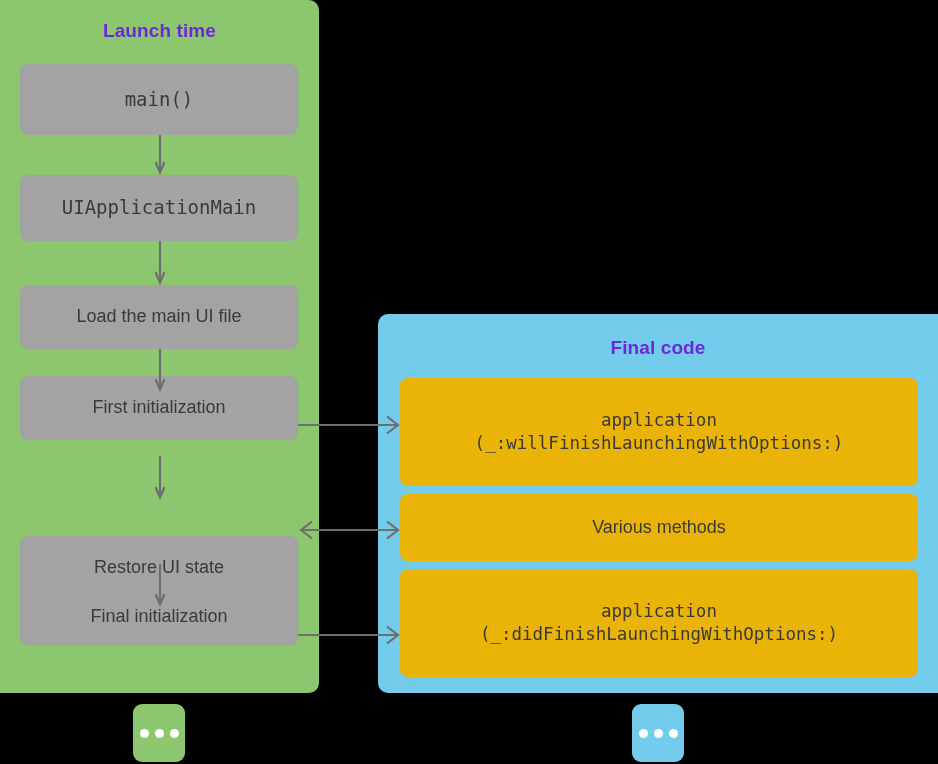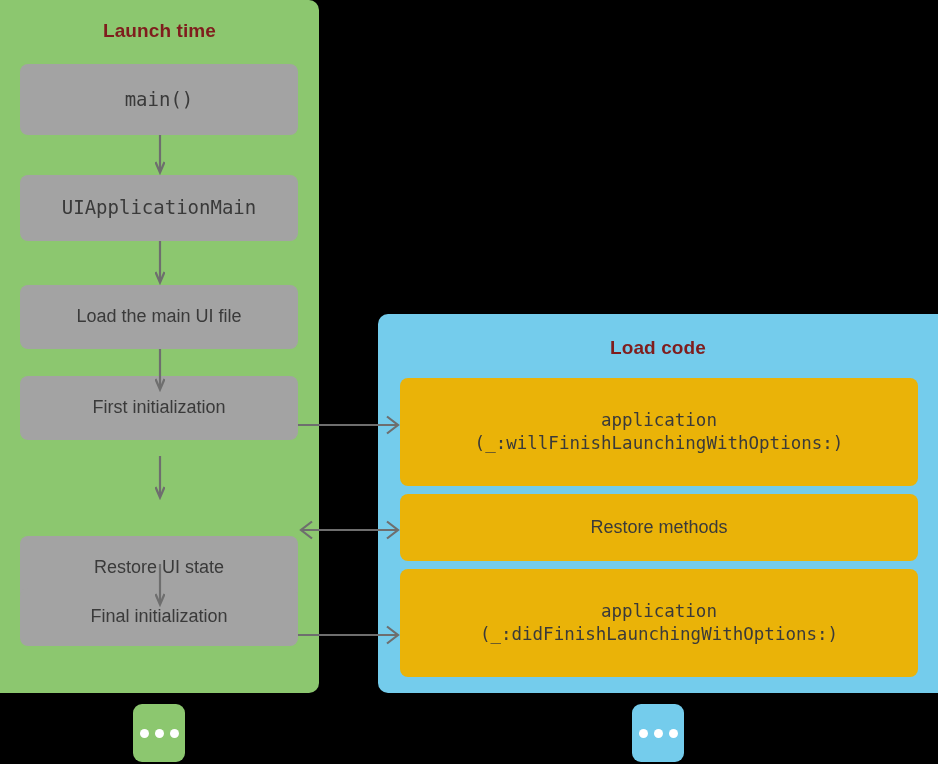--- a/index.html
+++ b/index.html
@@ -53,7 +53,7 @@
     text-align: center;
     font-size: 19px;
     font-weight: bold;
-    color: #7f1d1d;
+    color: #6d28d9;
     letter-spacing: 0.1px;
   }
   .panel-green .panel-title { top: 20px; }

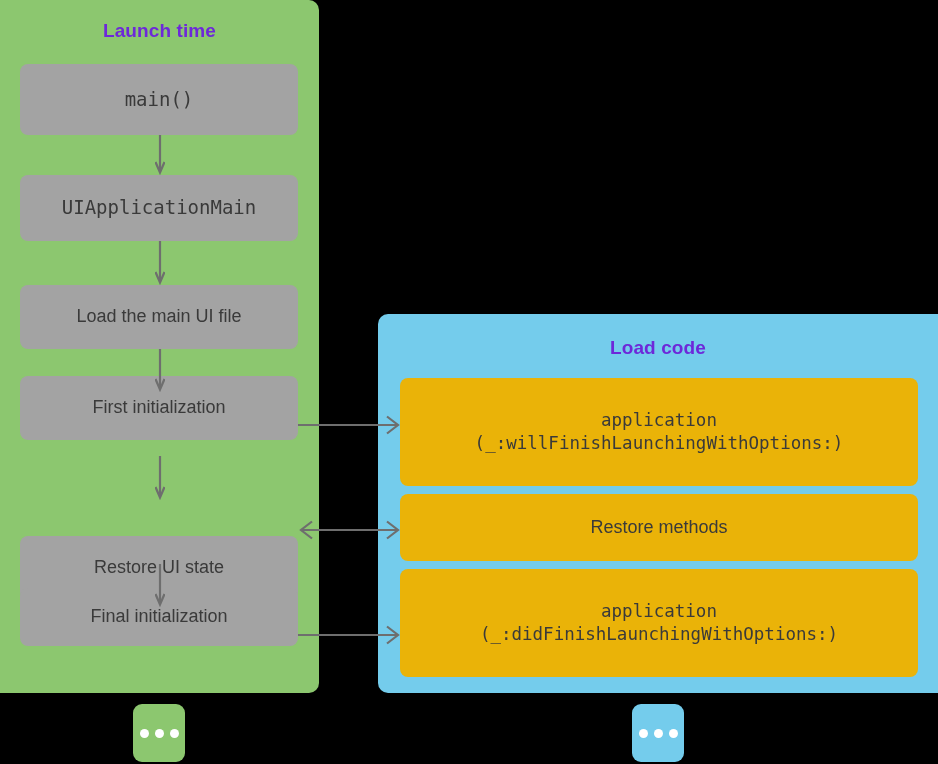--- a/index.html
+++ b/index.html
@@ -181,7 +181,7 @@
   </div>
 
   <div class="panel panel-blue">
-    <div class="panel-title">Load code</div>
+    <div class="panel-title">Final code</div>
 
     <div class="box box-blue b0 mono-sm">
       <span>

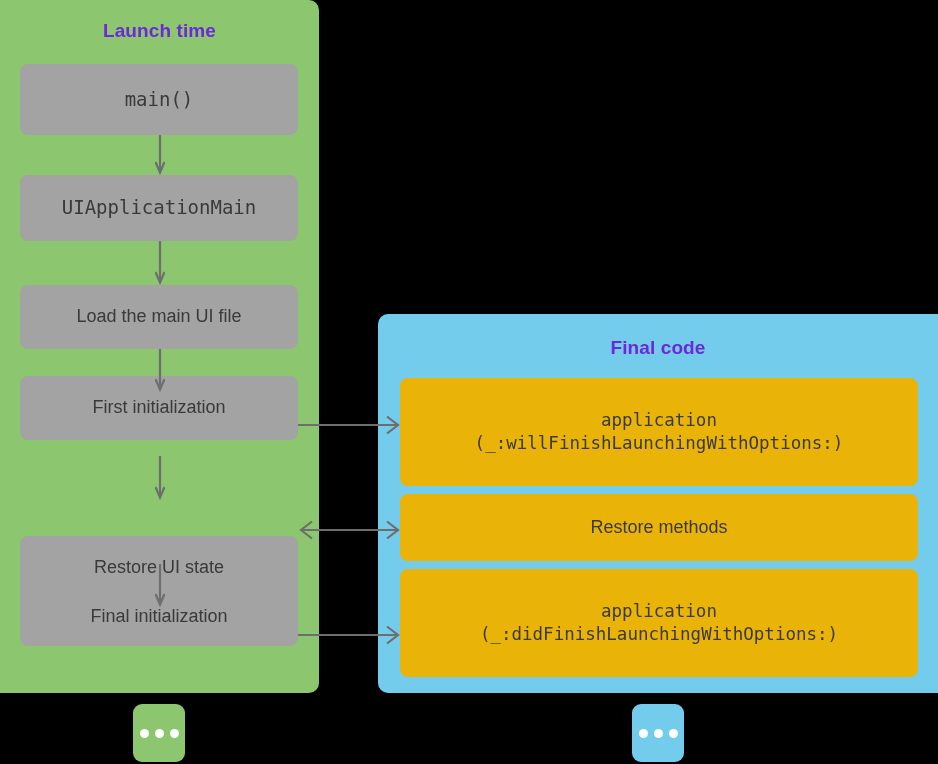--- a/index.html
+++ b/index.html
@@ -190,7 +190,7 @@
       </span>
     </div>
 
-    <div class="box box-blue b1 sans">Restore methods</div>
+    <div class="box box-blue b1 sans">Various methods</div>
 
     <div class="box box-blue b2 mono-sm">
       <span>

